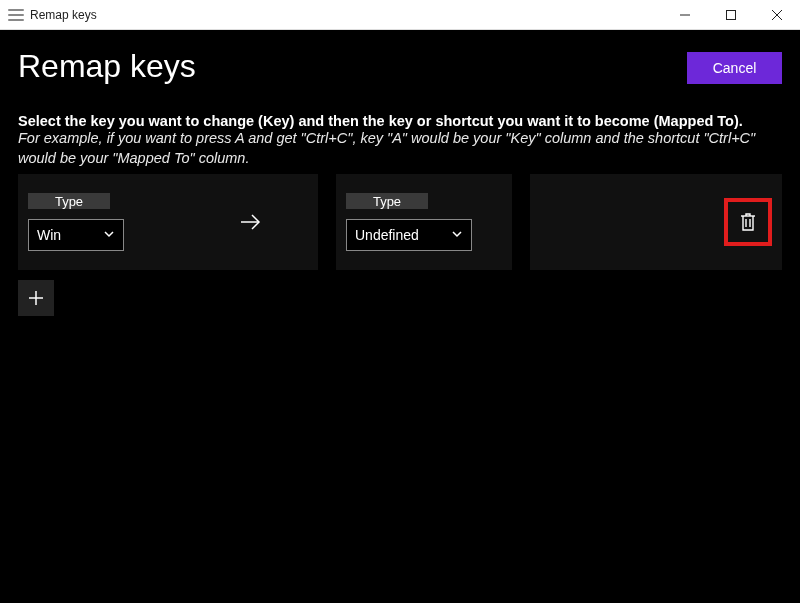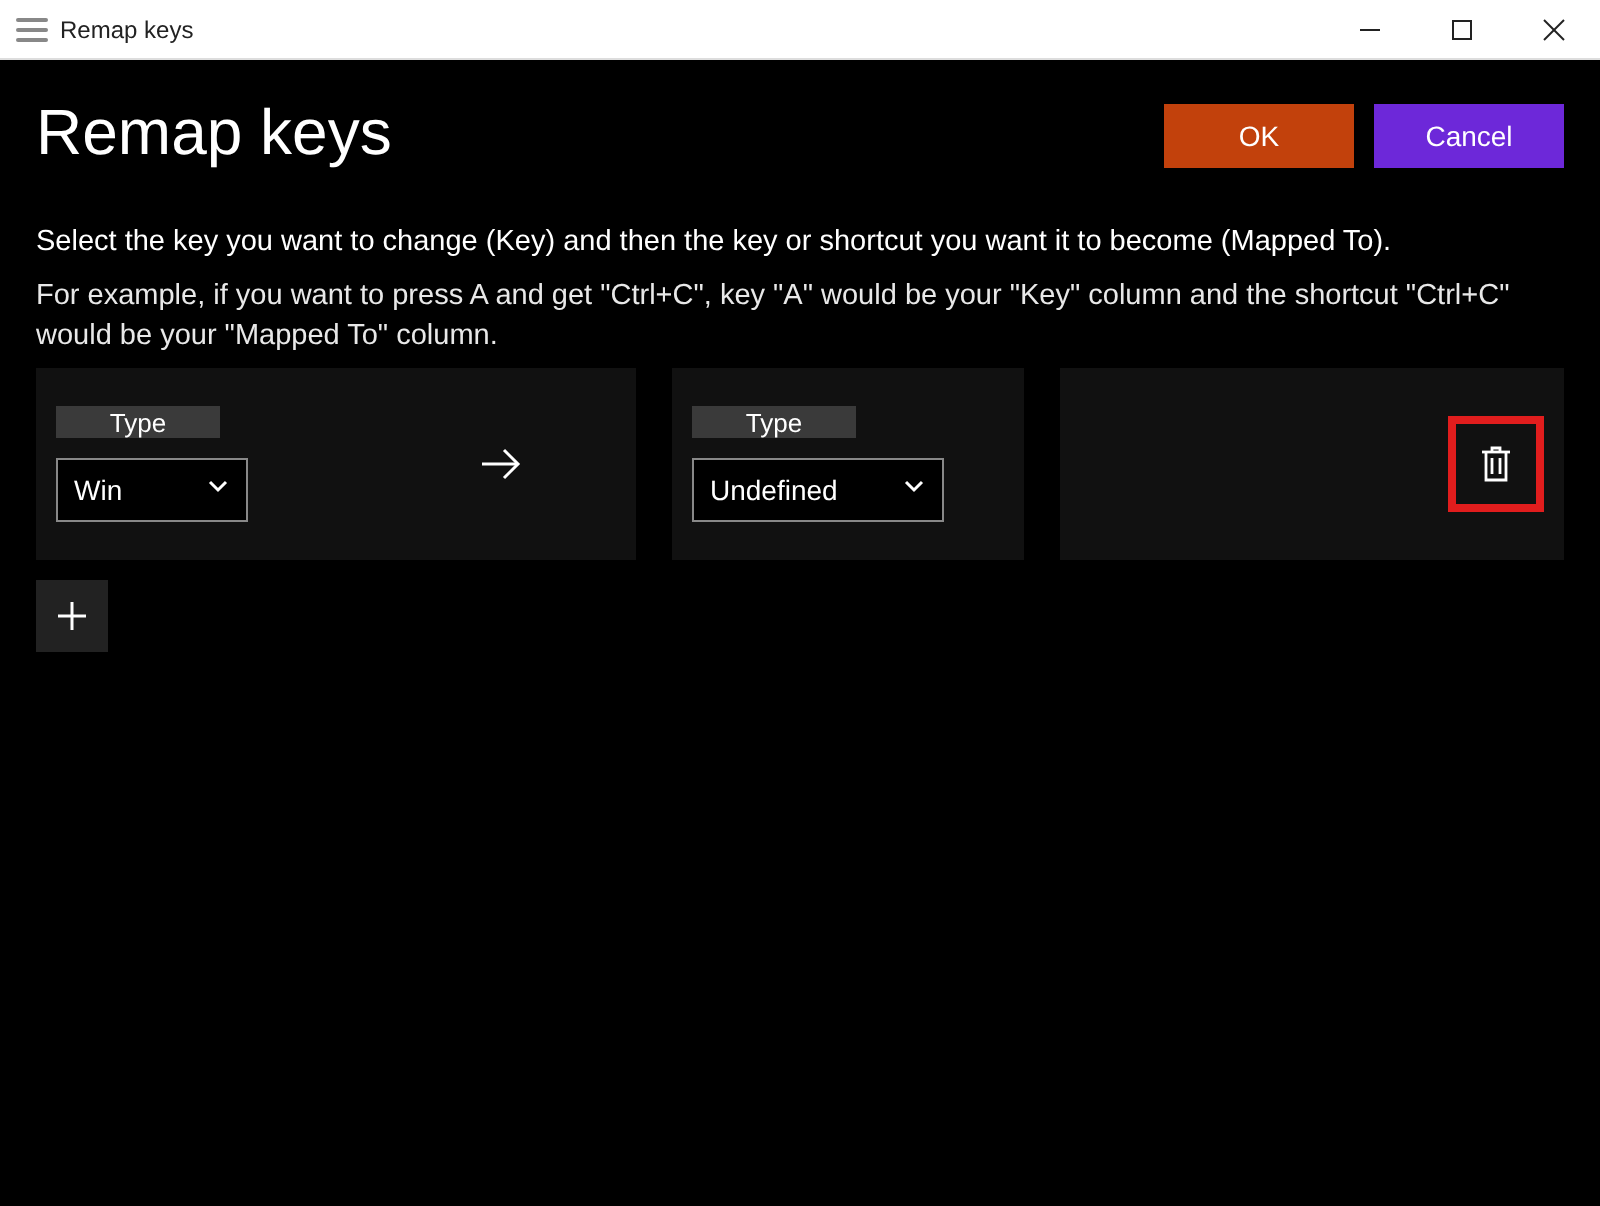--- a/index.html
+++ b/index.html
@@ -115,7 +115,6 @@
   <div class="header-row">
     <div class="page-title">Remap keys</div>
     <div class="header-buttons">
-      <div class="btn btn-primary">OK</div>
       <div class="btn btn-secondary">Cancel</div>
     </div>
   </div>

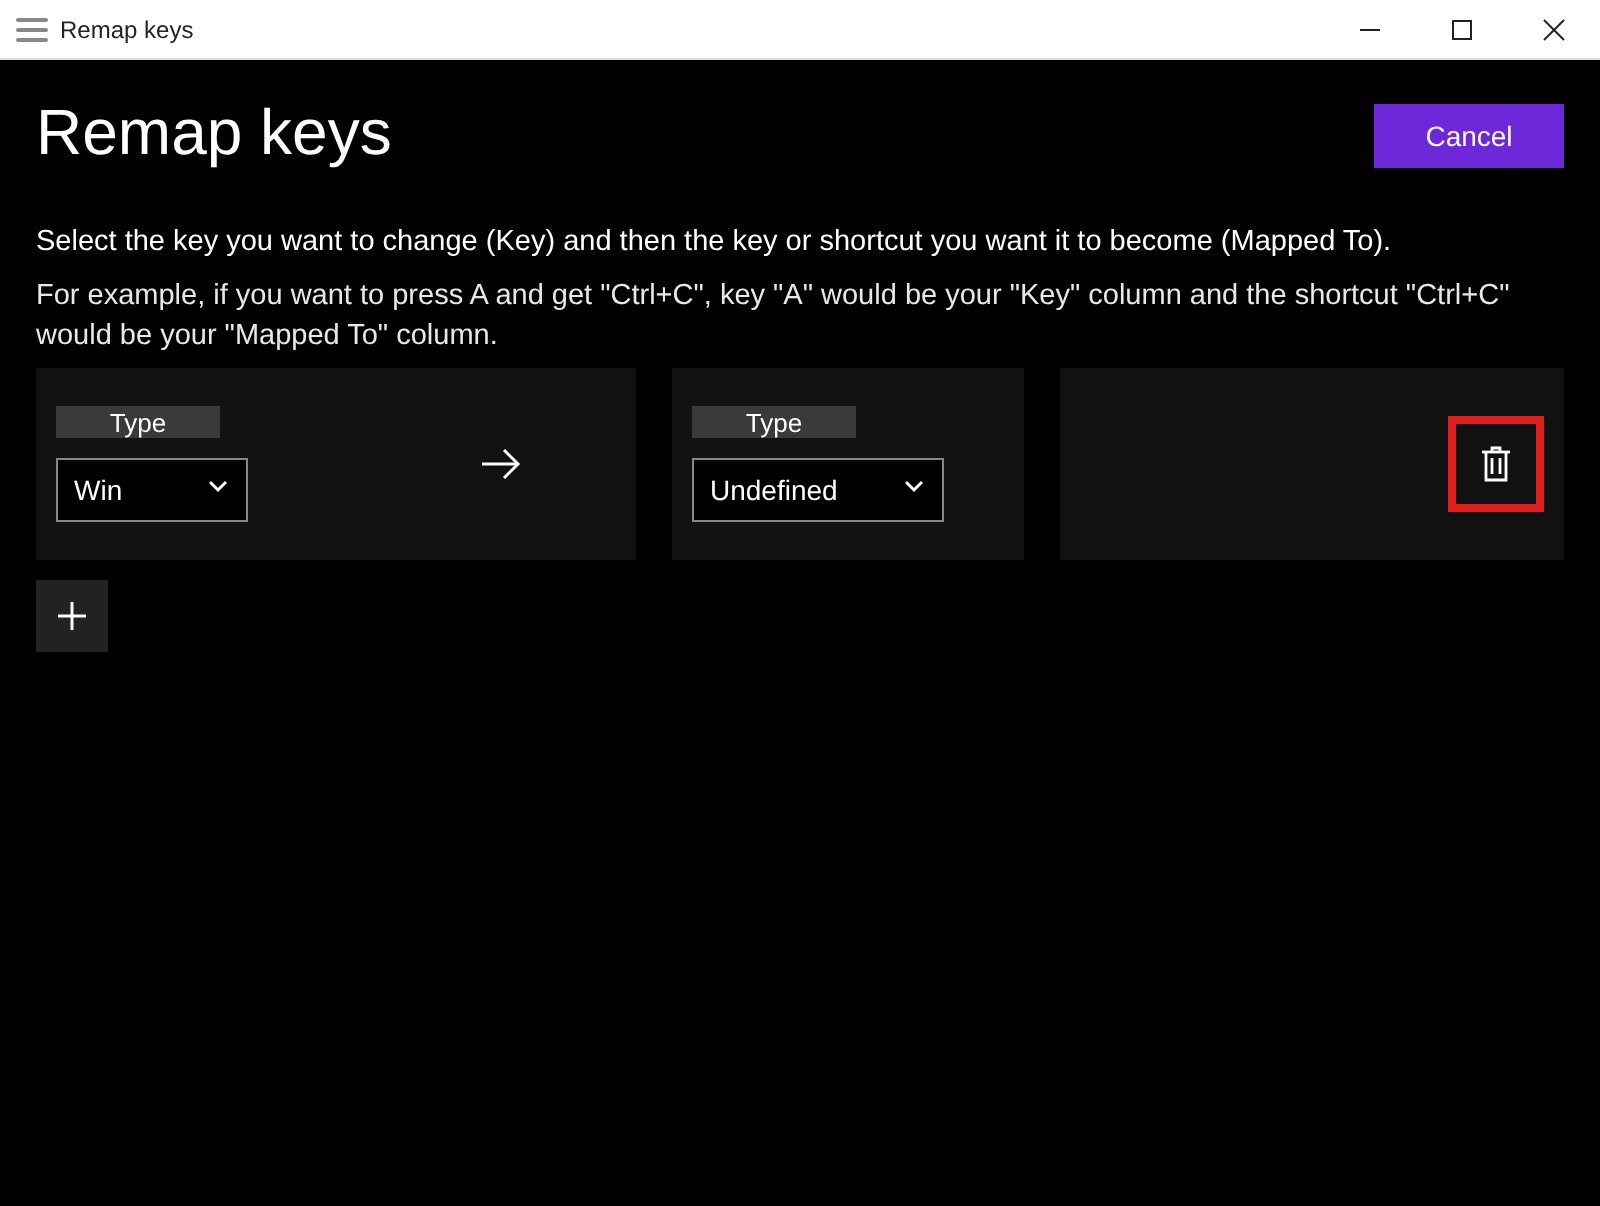--- a/index.html
+++ b/index.html
@@ -35,7 +35,7 @@
   .btn-primary { background:#c2410c; color:#fff; }
   .btn-secondary { background:#6d28d9; color:#fff; }
 
-  .instruction { margin-top: 28px; font-size: 14.5px; font-weight: 400; color:#fff; }
+  .instruction { margin-top: 28px; font-size: 14.5px; font-weight: 700; color:#fff; }
   .example { margin-top: 10px; font-size: 14.5px; color:#e8e8e8; line-height:1.35; max-width: 760px;}
 
   .labels-row { display:flex; margin-top: 18px; }

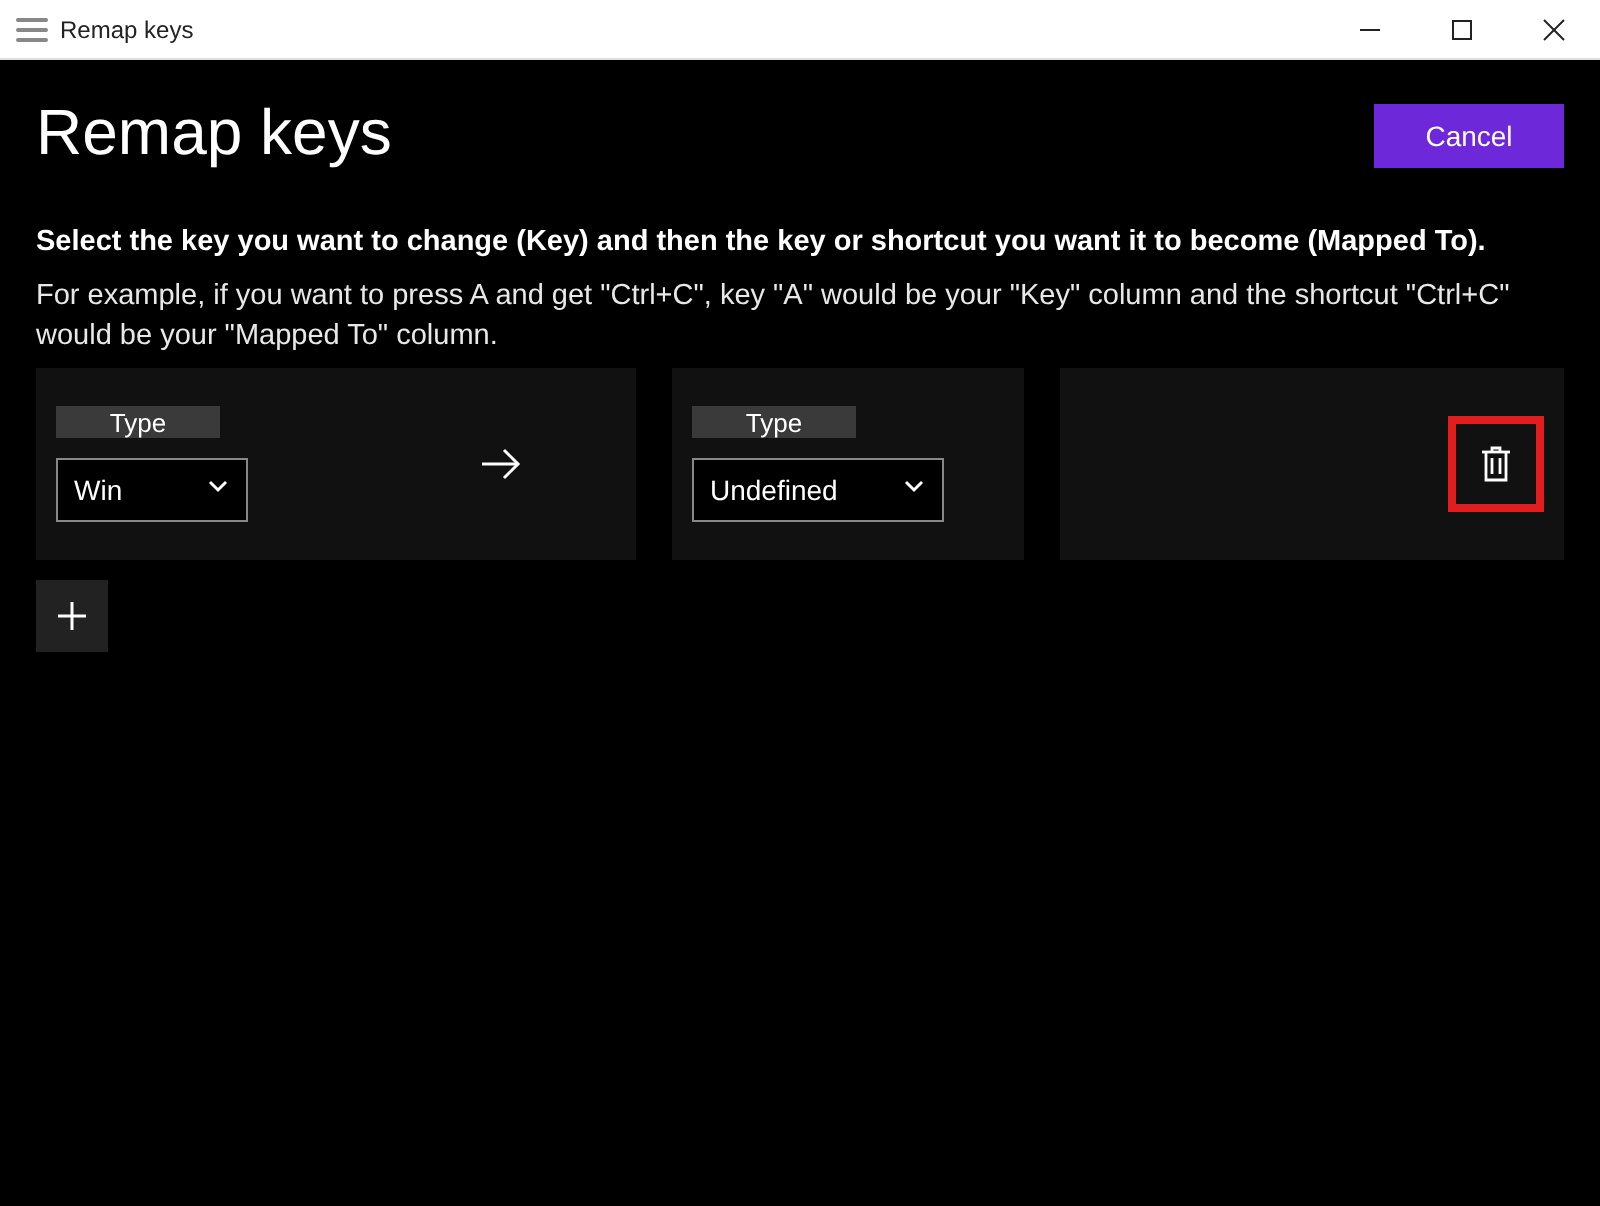--- a/index.html
+++ b/index.html
@@ -36,7 +36,7 @@
   .btn-secondary { background:#6d28d9; color:#fff; }
 
   .instruction { margin-top: 28px; font-size: 14.5px; font-weight: 700; color:#fff; }
-  .example { margin-top: 10px; font-size: 14.5px; color:#e8e8e8; line-height:1.35; max-width: 760px;}
+  .example { margin-top: 0; font-size: 14.5px; font-style: italic; color:#e8e8e8; line-height:1.35; max-width: 760px;}
 
   .labels-row { display:flex; margin-top: 18px; }
   .label-key { width: 340px; font-weight:600; font-size:14.5px;}

